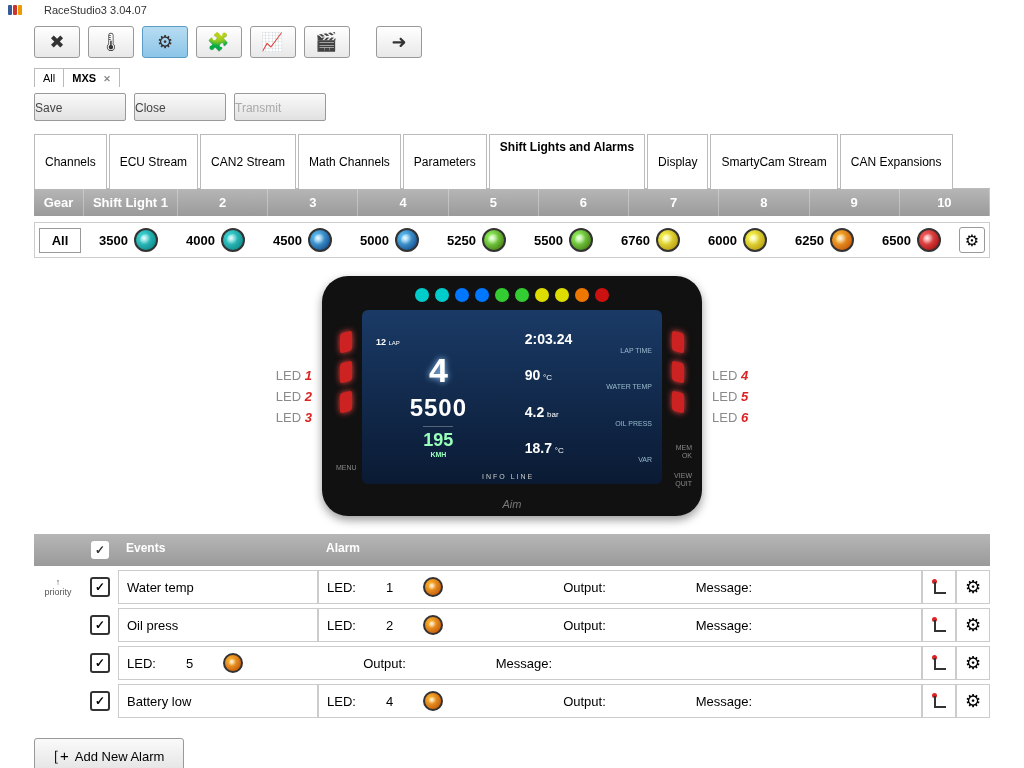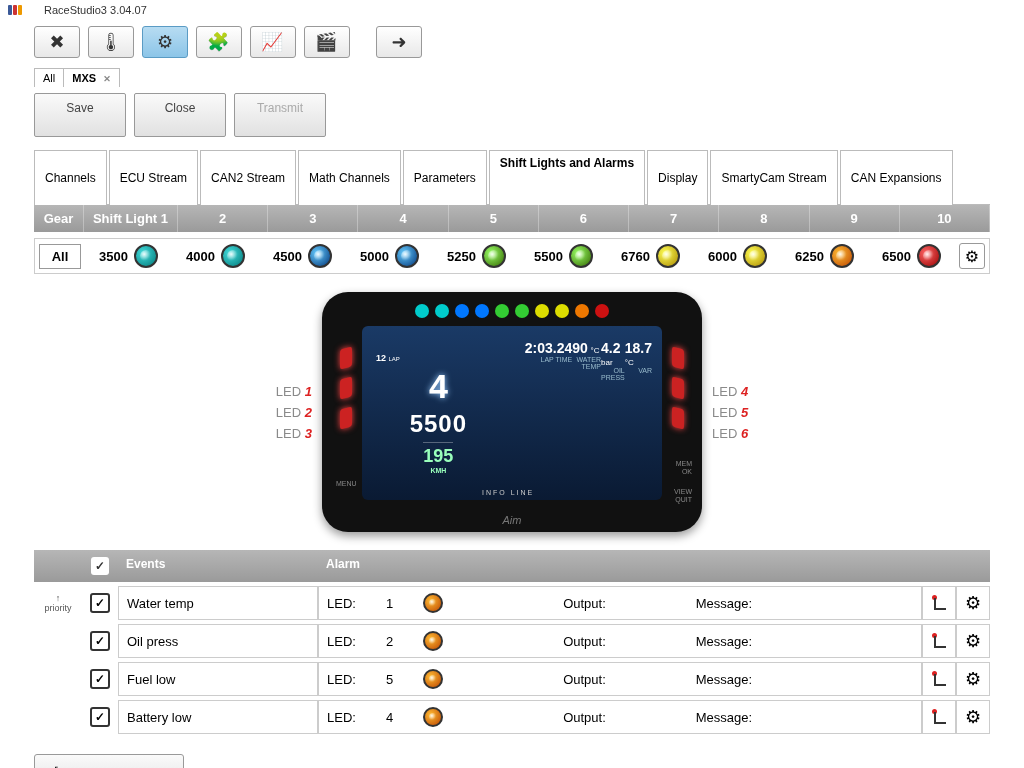--- a/index.html
+++ b/index.html
@@ -15,7 +15,7 @@
   .tabstrip { padding: 0 34px; margin-top:4px; display:flex; align-items:flex-end; }
   .ptab { border:1px solid #bbb; border-bottom:none; padding:3px 8px; font-size:11px; background:#fff; margin-right:-1px; cursor:pointer; }
   .actions { padding: 6px 34px; display: flex; gap: 8px; }
-  .abtn { width: 92px; height: 44px; border:1px solid #999; background: linear-gradient(#fafafa,#e1e1e1); border-radius:2px; line-height:28px; text-align:center; cursor:pointer; color:#444; }
+  .abtn { width: 92px; height: 28px; border:1px solid #999; background: linear-gradient(#fafafa,#e1e1e1); border-radius:2px; line-height:28px; cursor:pointer; color:#444; }
   .abtn.dis { color:#aaa; }
   .cfgtabs { margin: 6px 34px 0; display:flex; border-bottom:1px solid #bbb; }
   .cfgtab { border:1px solid #bbb; border-bottom:none; padding:20px 10px; margin-right:2px; font-size:12px; background:#fff; cursor:pointer; position:relative; top:1px; }

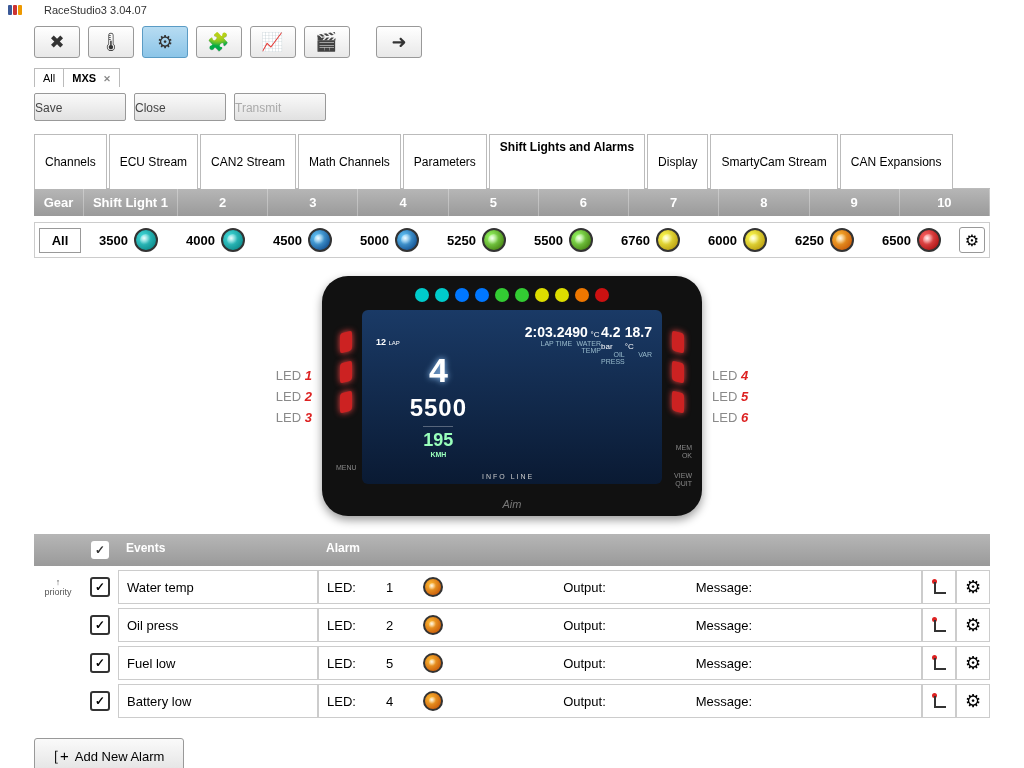--- a/index.html
+++ b/index.html
@@ -50,7 +50,7 @@
   .sidebtn.r1{right:18px;top:56px;transform:skewY(16deg);}.sidebtn.r2{right:18px;top:86px;transform:skewY(16deg);}.sidebtn.r3{right:18px;top:116px;transform:skewY(16deg);}
   .screen{ position:absolute; left:40px; right:40px; top:34px; bottom:32px; background:linear-gradient(#1a3a66,#0a1a33); border-radius:6px; color:#fff; font-family:Arial; overflow:hidden; display:flex; }
   .sc-left{ flex:1.2; display:flex; flex-direction:column; align-items:center; justify-content:center; gap:4px; }
-  .sc-right{ flex:1; display:flex; flex-direction:row; justify-content:space-around; padding:14px 10px; font-size:10px; }
+  .sc-right{ flex:1; display:flex; flex-direction:column; justify-content:space-around; padding:14px 10px; font-size:10px; }
   .gearnum{ font-size:34px; font-weight:bold; text-shadow:0 0 6px #9cf; }
   .rpm{ font-size:24px; font-weight:bold; letter-spacing:1px; }
   .kmh{ font-size:18px; font-weight:bold; color:#9fb; border-top:1px solid rgba(255,255,255,.3); padding-top:3px; }

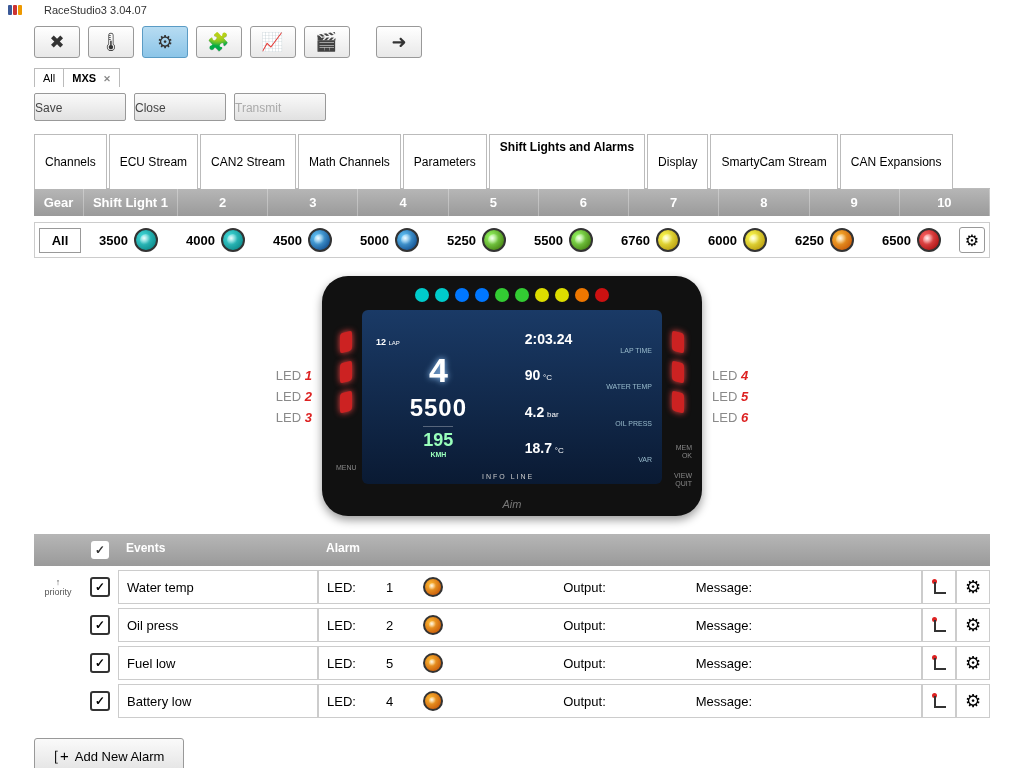--- a/index.html
+++ b/index.html
@@ -294,7 +294,6 @@
   <div class="col-chk">
       <span class="chk">✓</span>
     </div>
-  <div class="col-ev">Fuel low</div>
   <div class="col-al">
     <span>LED:</span>
       <span>5</span>

